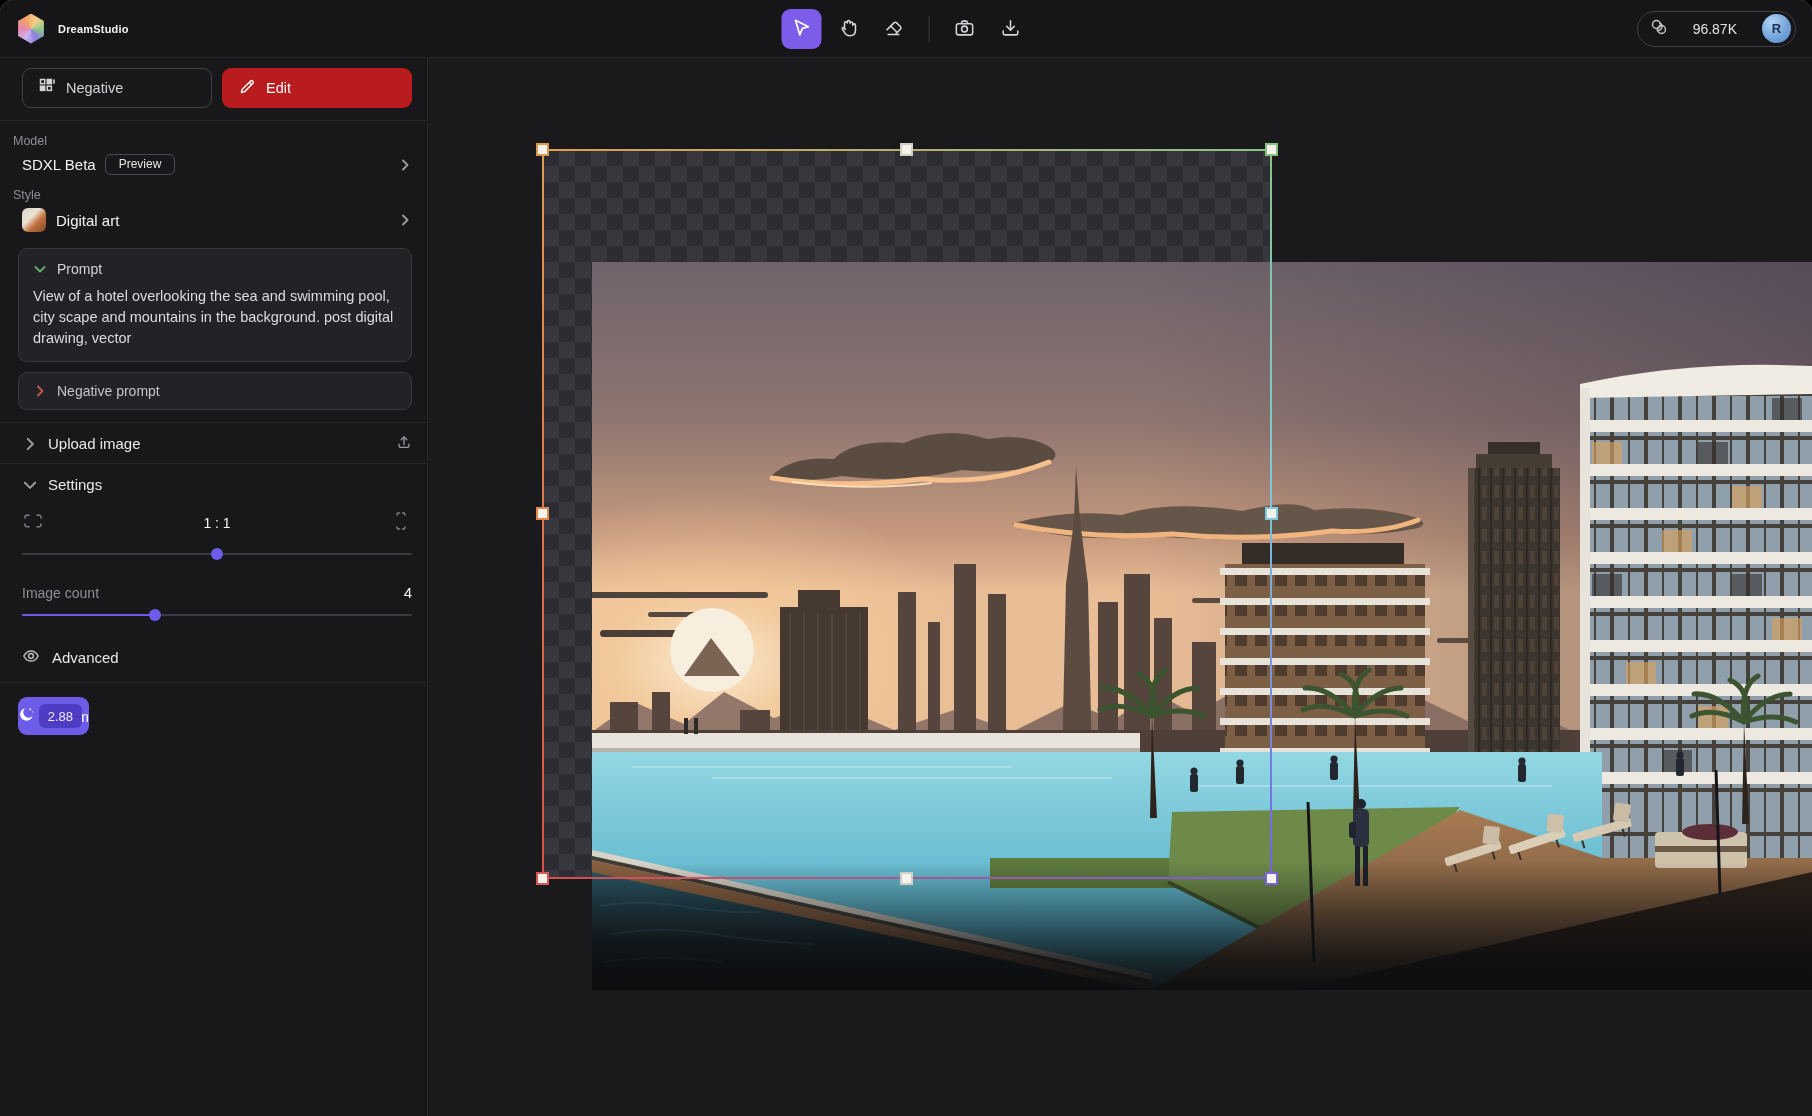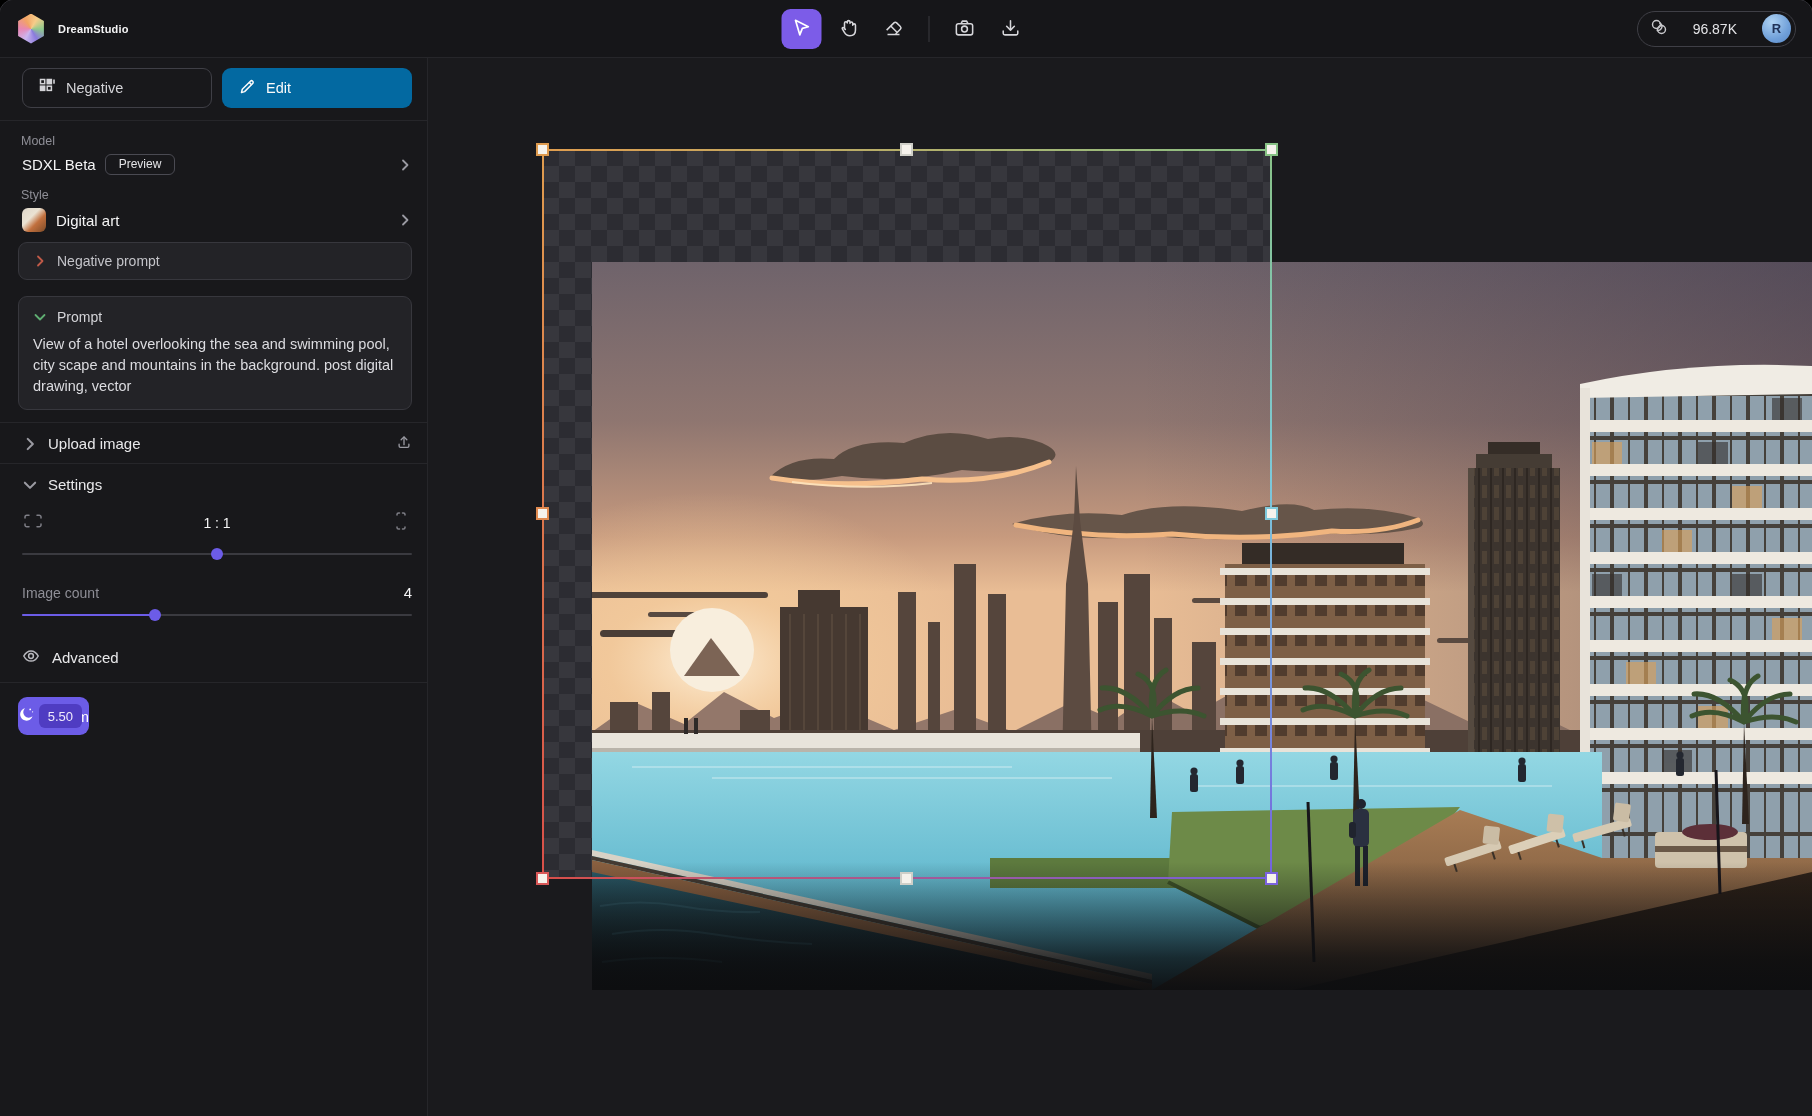--- a/index.html
+++ b/index.html
@@ -37,7 +37,7 @@
             gap:10px; padding-left:16px; font-size:14.5px; cursor:pointer; border:1px solid transparent;
             background:transparent; color:#d4d4d8; font-family:inherit;}
   .tab-btn.outline{ border-color:#3f3f46; }
-  .tab-btn.filled{ background:#0369a1; color:#fafafa; }
+  .tab-btn.filled{ background:#b91c1c; color:#fafafa; }
   .tab-btn svg{ width:17px; height:17px; }
   .side-label{ margin:13px 21px 0; font-size:12.5px; color:#8e8e96; }
   .side-row{ display:flex; align-items:center; margin:6px 15px 0 22px; cursor:pointer; }

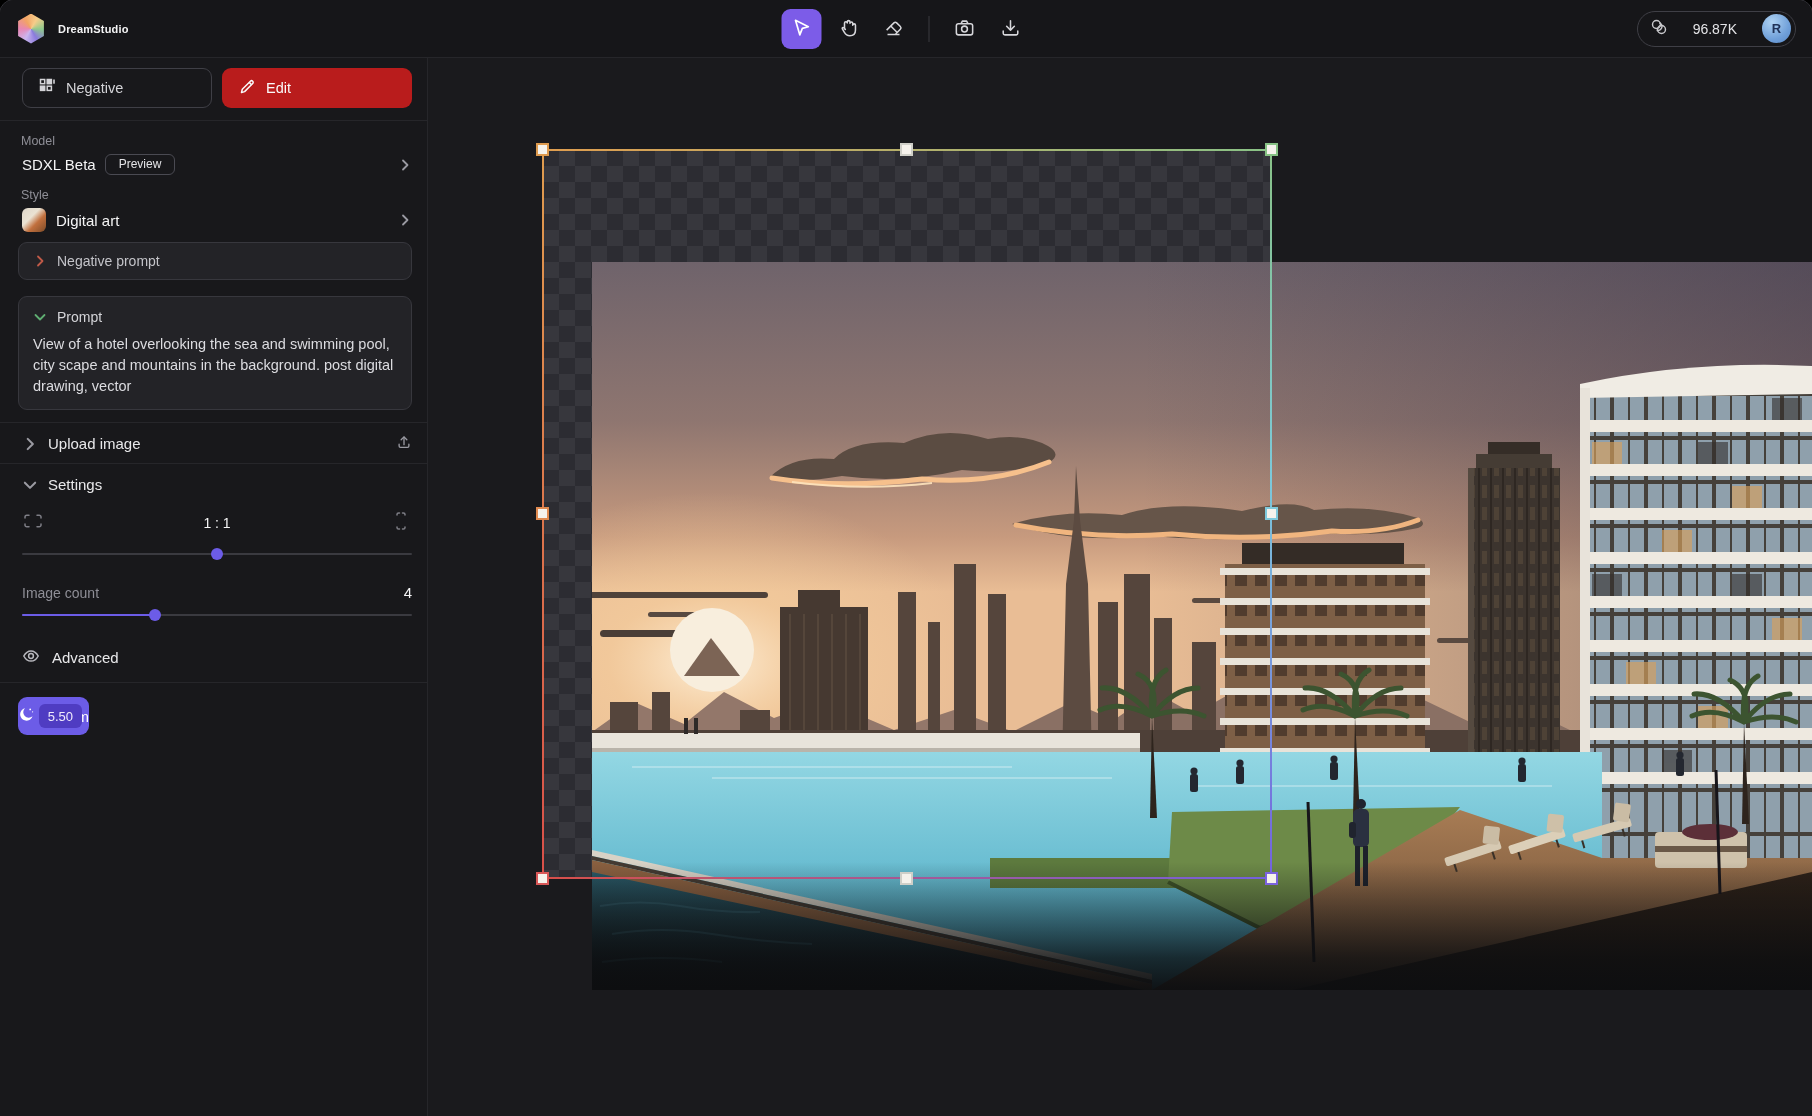--- a/index.html
+++ b/index.html
@@ -39,7 +39,7 @@
   .tab-btn.outline{ border-color:#3f3f46; }
   .tab-btn.filled{ background:#b91c1c; color:#fafafa; }
   .tab-btn svg{ width:17px; height:17px; }
-  .side-label{ margin:13px 21px 0; font-size:12.5px; color:#8e8e96; }
+  .side-label{ margin:13px 13px 0; font-size:12.5px; color:#8e8e96; }
   .side-row{ display:flex; align-items:center; margin:6px 15px 0 22px; cursor:pointer; }
   .side-row .grow{ flex:1; }
   .model-value{ font-size:15px; color:#f4f4f5; }

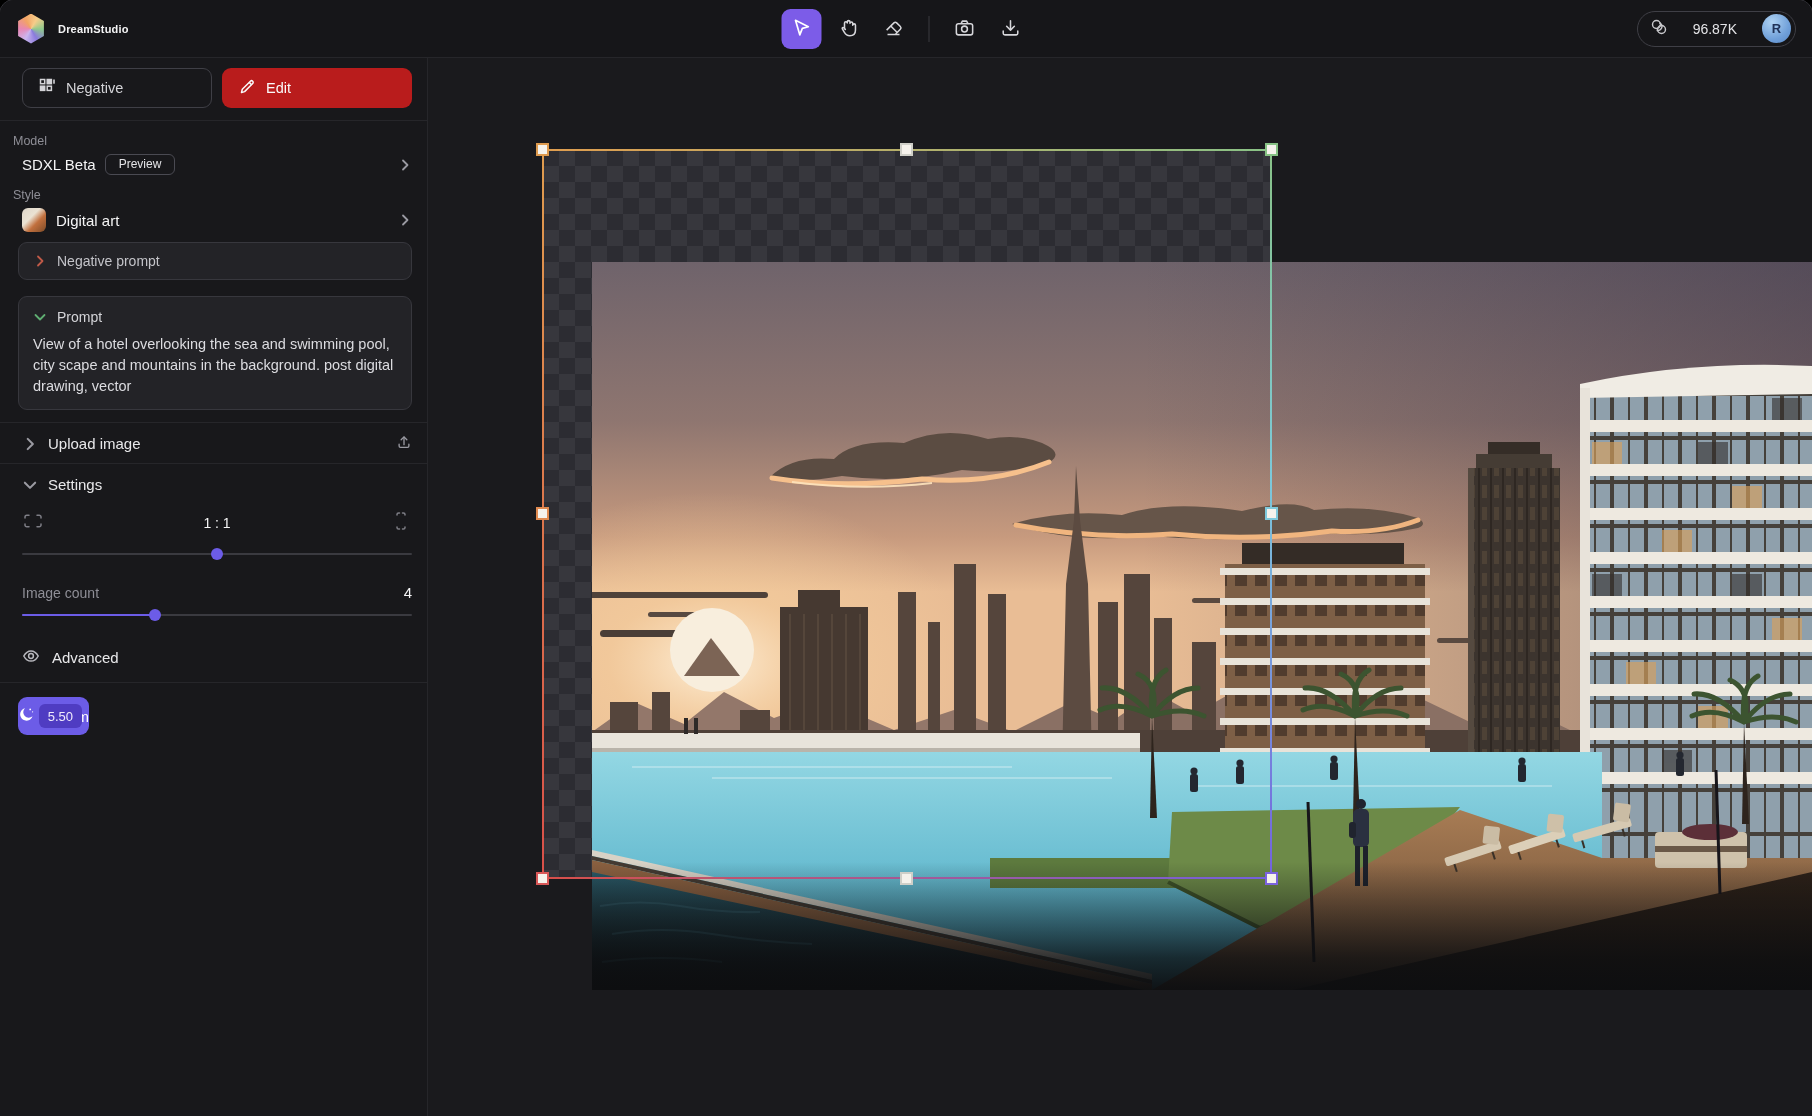--- a/index.html
+++ b/index.html
@@ -202,6 +202,16 @@
           </svg></span>
     </div>
 
+    <div class="card">
+      <div class="card-head">
+        <span class="chev green"><svg viewBox="0 0 14 14" fill="none" stroke="currentColor" stroke-width="1.8" stroke-linecap="round" stroke-linejoin="round">
+              <path d="M2.5 5 L7 9.5 L11.5 5"></path>
+            </svg></span>
+        <span>Prompt</span>
+      </div>
+      <div class="prompt-text">View of a hotel overlooking the sea and swimming pool, city scape and mountains in the background. post digital drawing, vector</div>
+    </div>
+
     <div class="card slim">
       <div class="card-head">
         <span class="chev red"><svg viewBox="0 0 14 14" fill="none" stroke="currentColor" stroke-width="1.8" stroke-linecap="round" stroke-linejoin="round">
@@ -209,16 +219,6 @@
             </svg></span>
         <span>Negative prompt</span>
       </div>
-    </div>
-
-    <div class="card">
-      <div class="card-head">
-        <span class="chev green"><svg viewBox="0 0 14 14" fill="none" stroke="currentColor" stroke-width="1.8" stroke-linecap="round" stroke-linejoin="round">
-              <path d="M2.5 5 L7 9.5 L11.5 5"></path>
-            </svg></span>
-        <span>Prompt</span>
-      </div>
-      <div class="prompt-text">View of a hotel overlooking the sea and swimming pool, city scape and mountains in the background. post digital drawing, vector</div>
     </div>
 
     <div class="hr"></div>

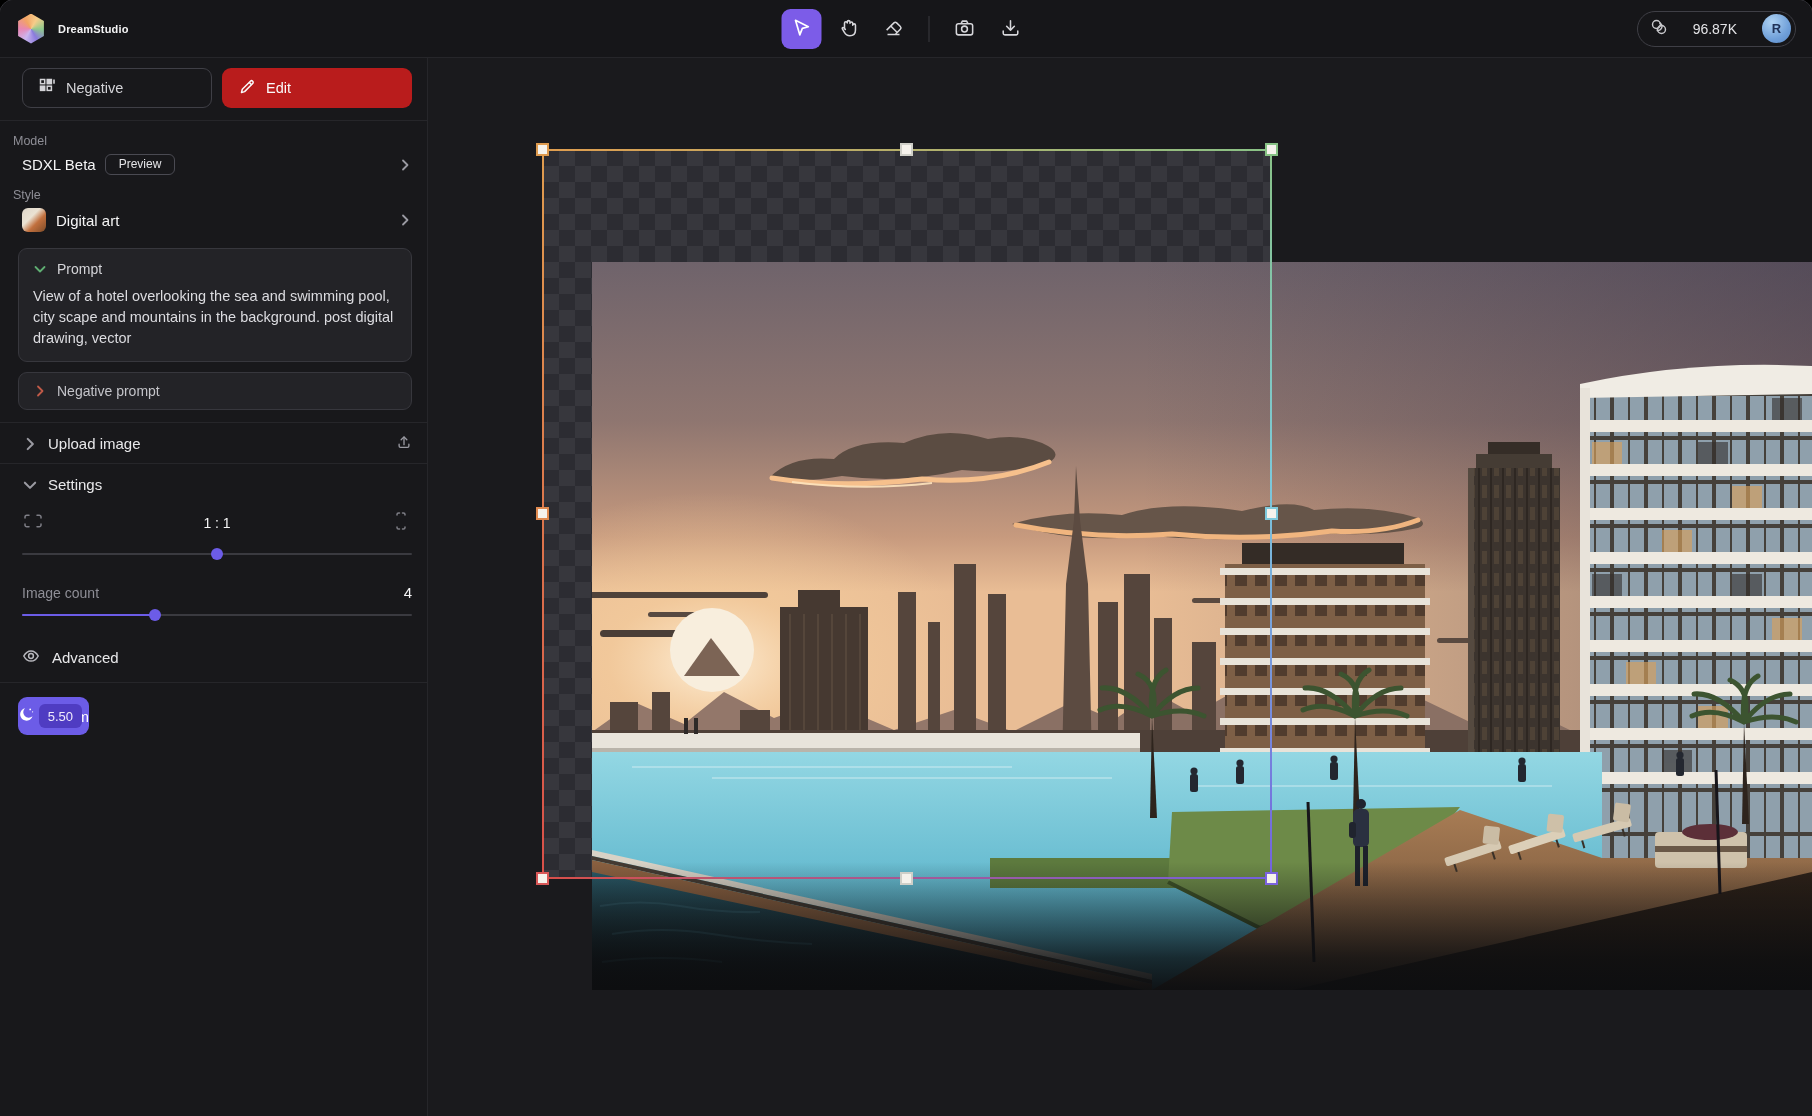--- a/index.html
+++ b/index.html
@@ -288,7 +288,7 @@
             <circle cx="14.6" cy="5.8" r="0.6" fill="#fff"></circle>
           </svg></span>
       <span>Dream</span>
-      <span class="cost-badge">5.50</span>
+      <span class="cost-badge">2.88</span>
     </button>
   </aside>
 

